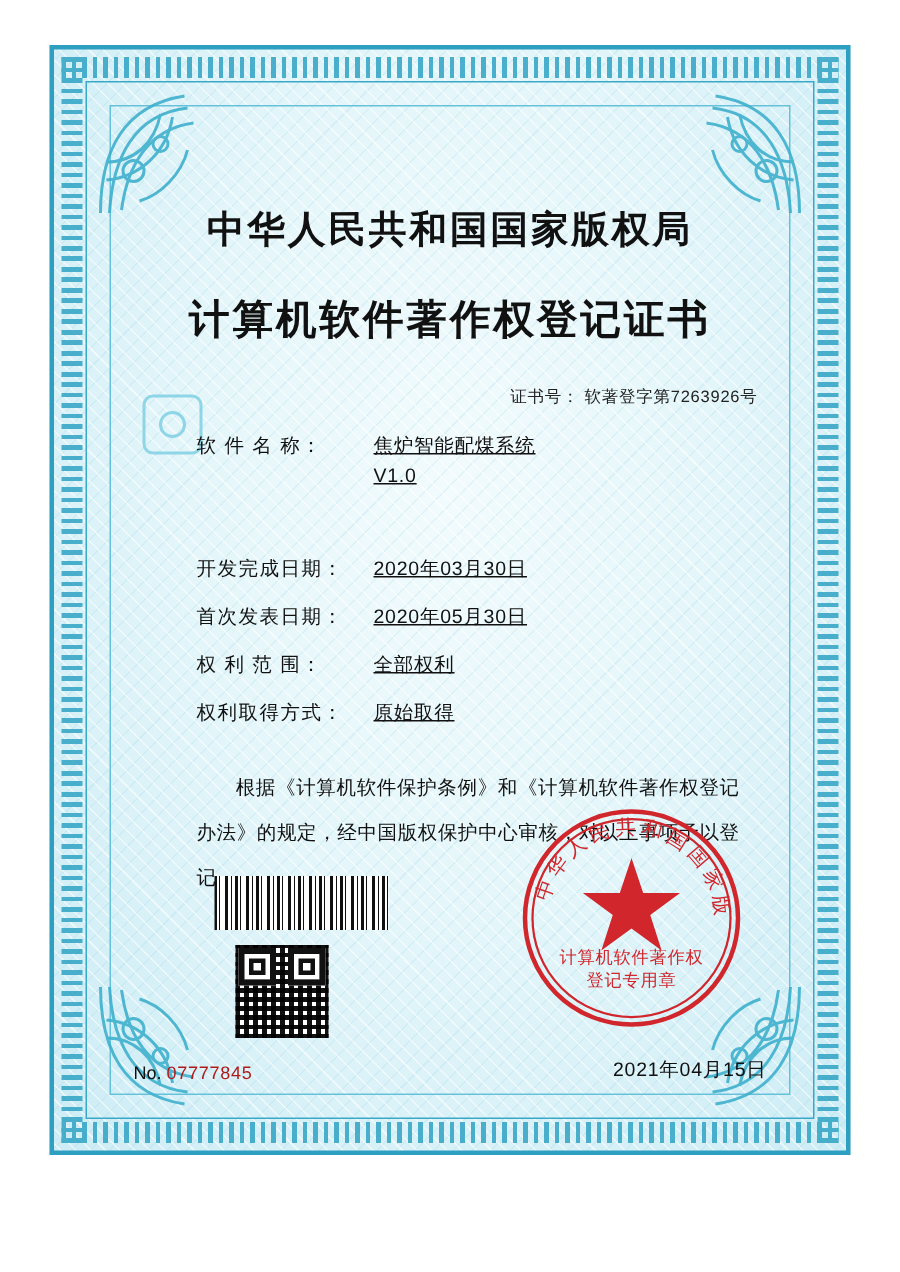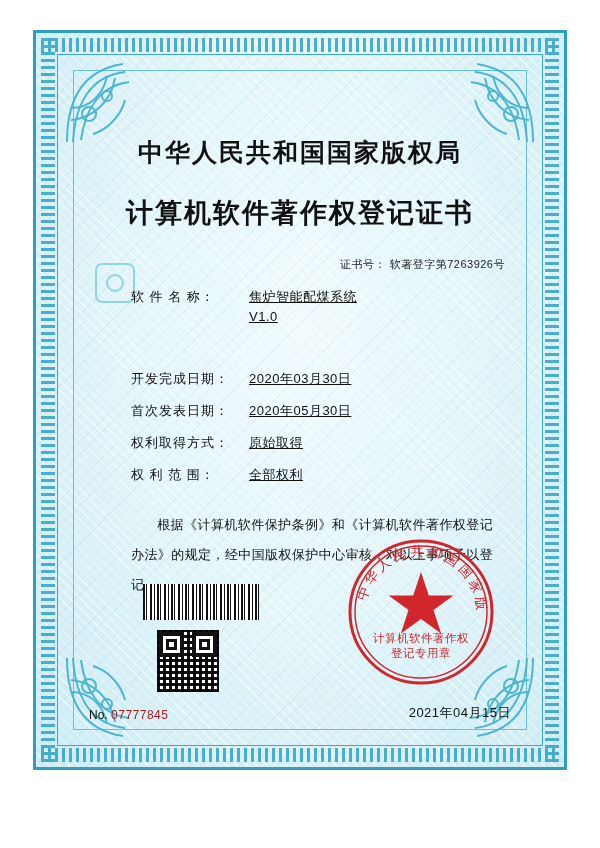--- a/index.html
+++ b/index.html
@@ -346,13 +346,13 @@
       </div>
 
       <div class="row">
+        <span class="label">权 利 范 围：</span>
+        <span class="value">全部权利</span>
+      </div>
+
+      <div class="row">
         <span class="label">权利取得方式：</span>
         <span class="value">原始取得</span>
-      </div>
-
-      <div class="row">
-        <span class="label">权 利 范 围：</span>
-        <span class="value">全部权利</span>
       </div>
 
 

